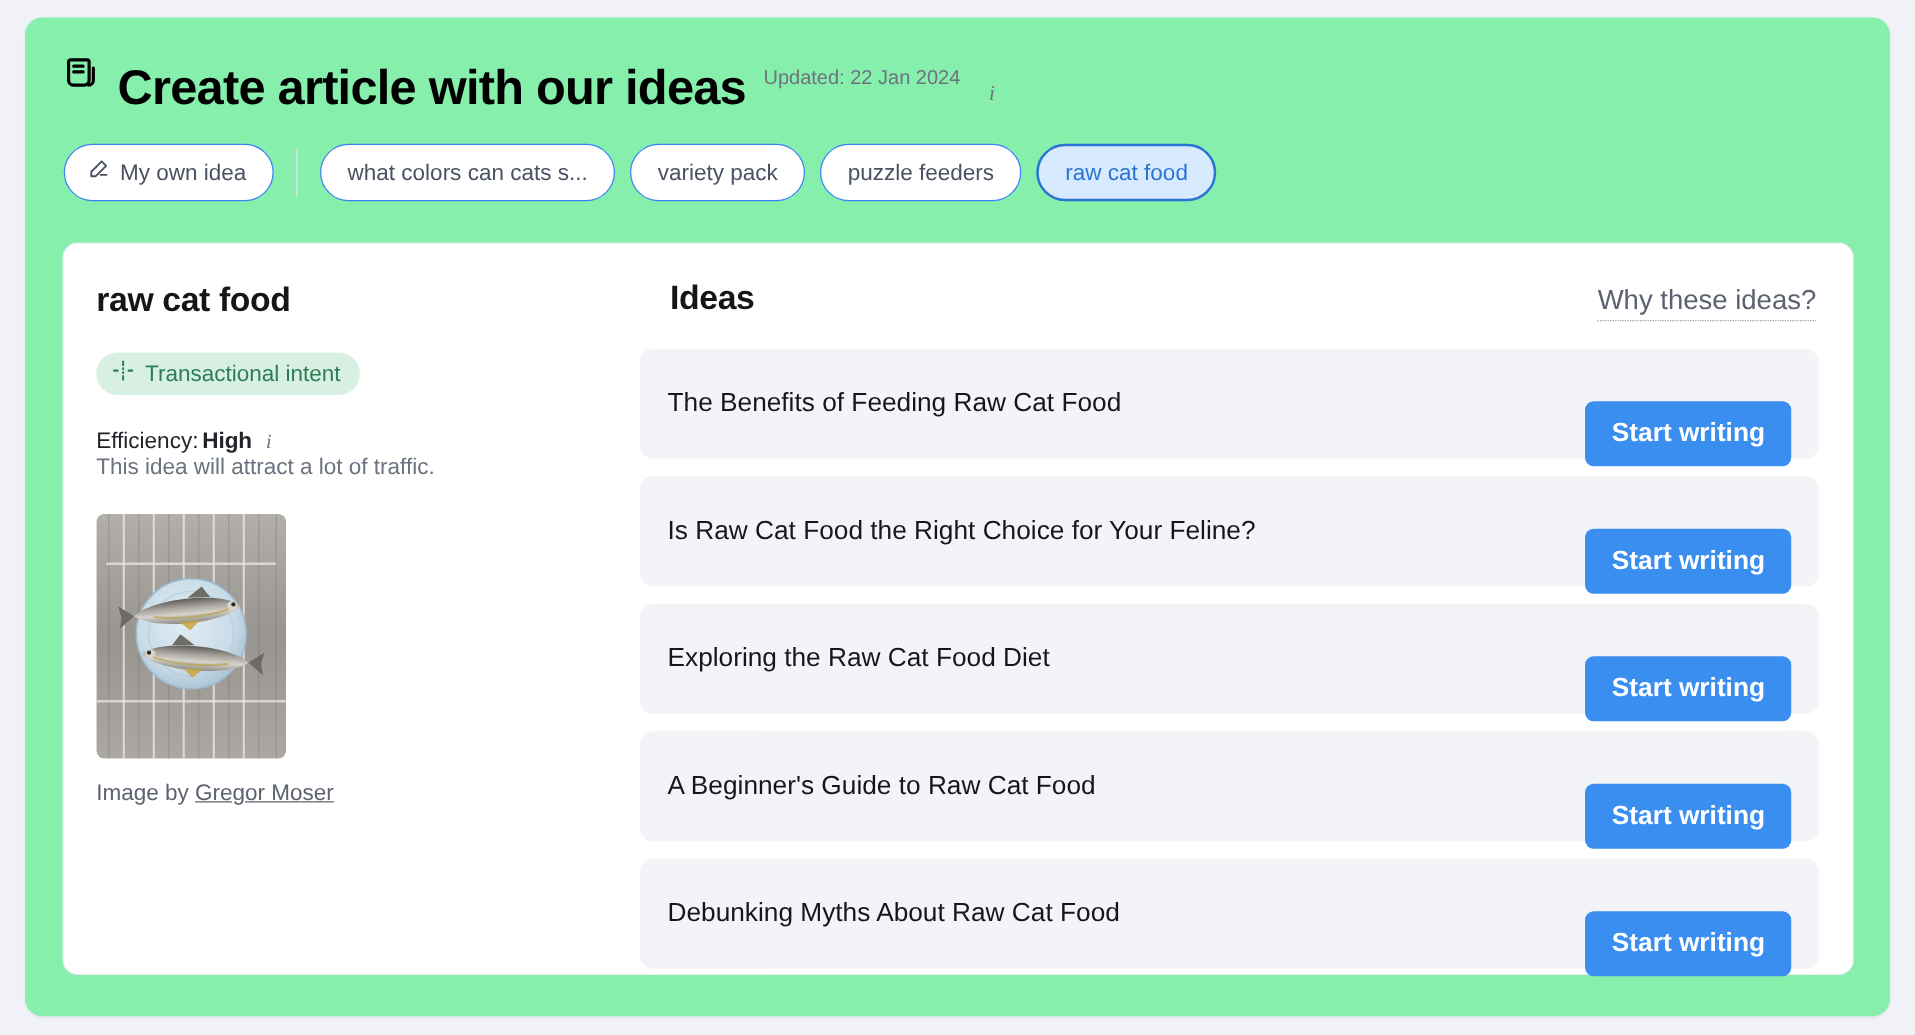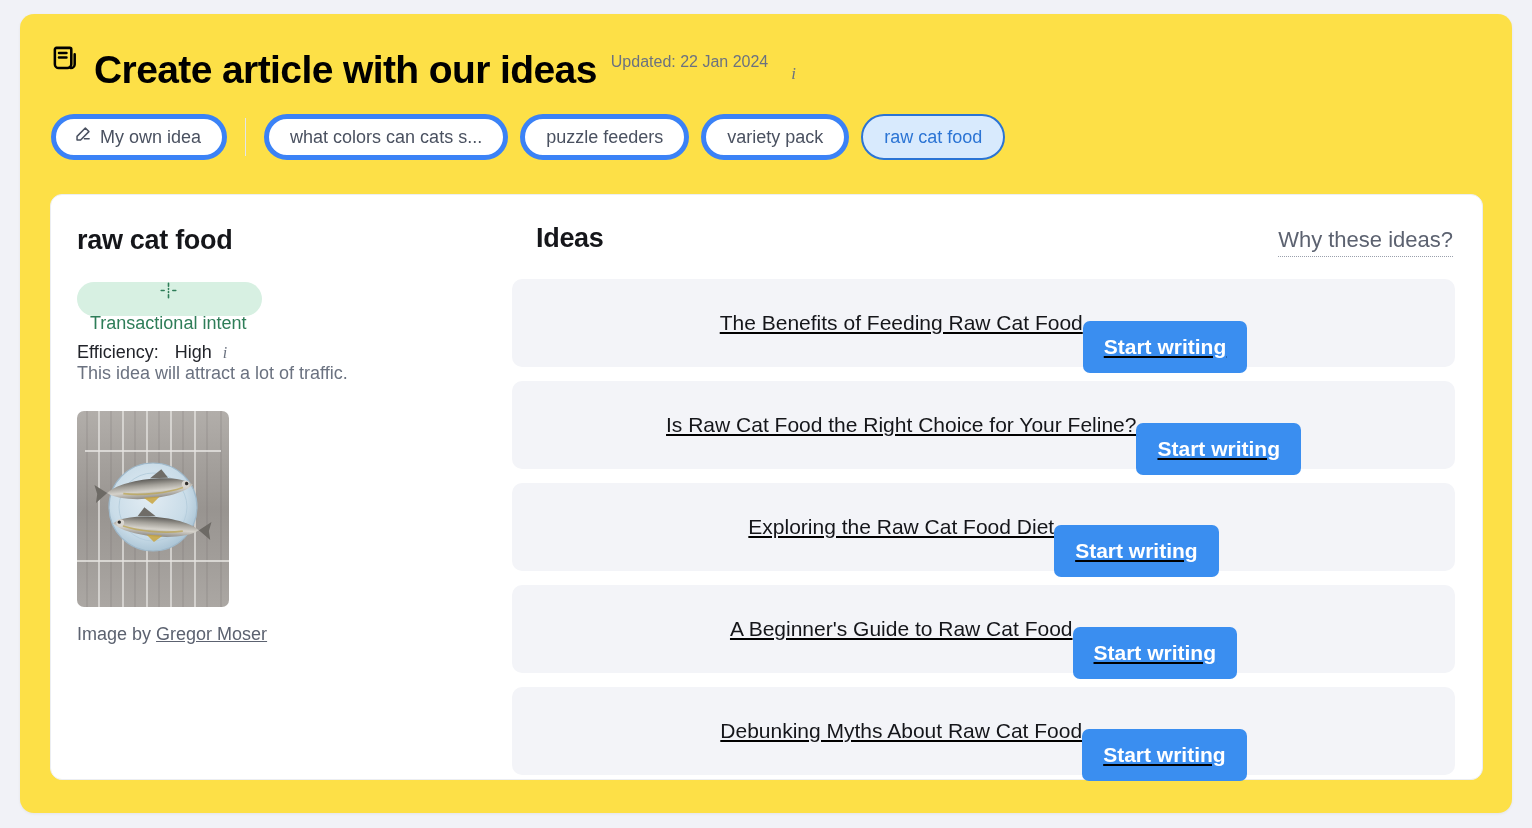--- a/index.html
+++ b/index.html
@@ -19,7 +19,7 @@
     top: 14px;
     width: 1492px;
     height: 799px;
-    background: #fde047;
+    background: #86efac;
     border-radius: 14px;
     box-shadow: 0 1px 3px rgba(16,24,40,0.06);
     overflow: hidden;

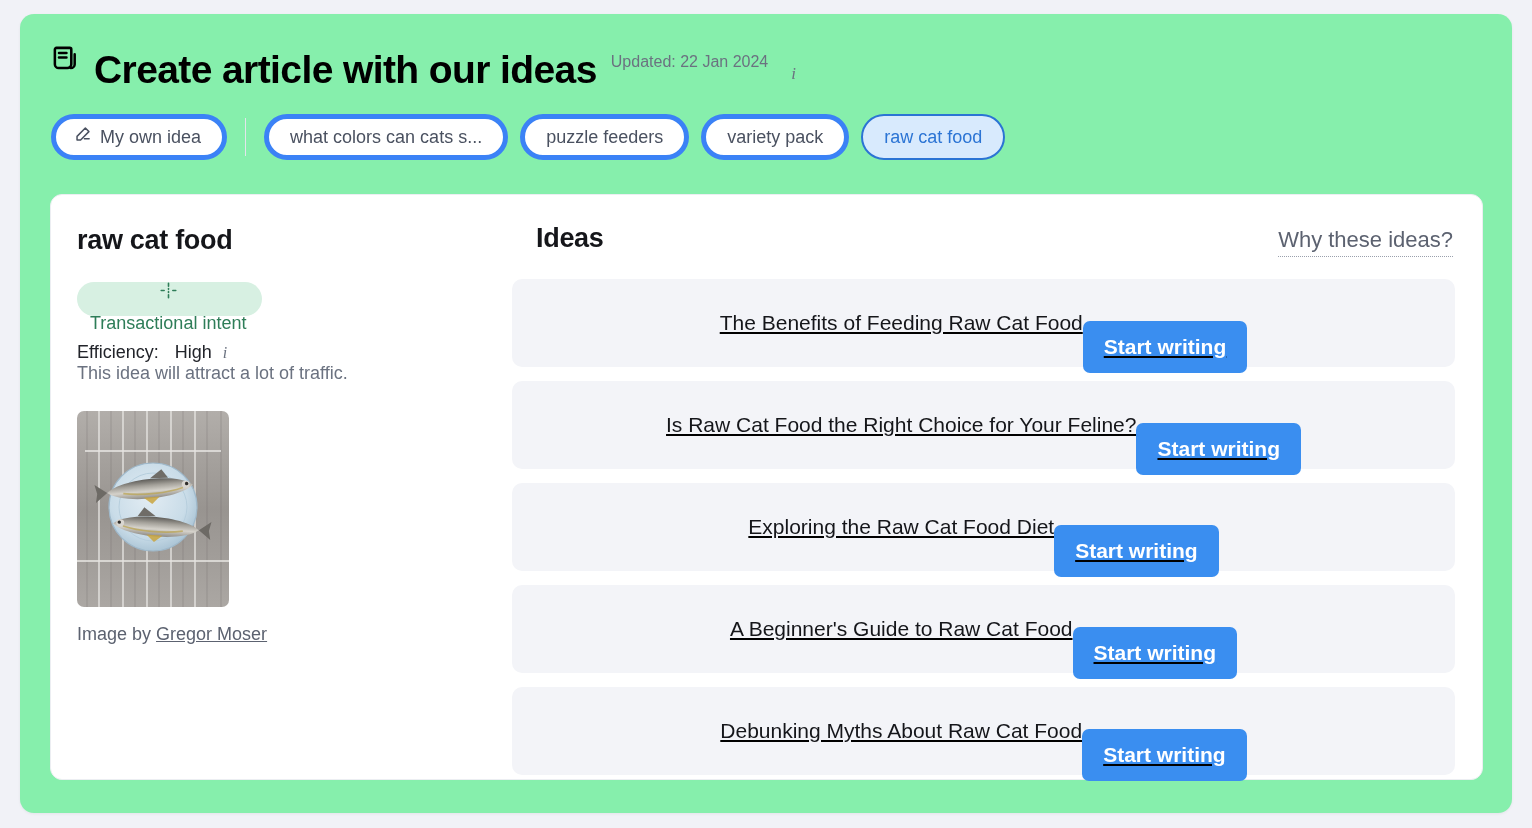--- a/index.html
+++ b/index.html
@@ -70,7 +70,7 @@
     align-items: center;
     gap: 8px;
     padding: 0 21px;
-    border: 5px solid #3b82f6;
+    border: 1px solid #3b82f6;
     border-radius: 23px;
     background: #ffffff;
     font-size: 18px;

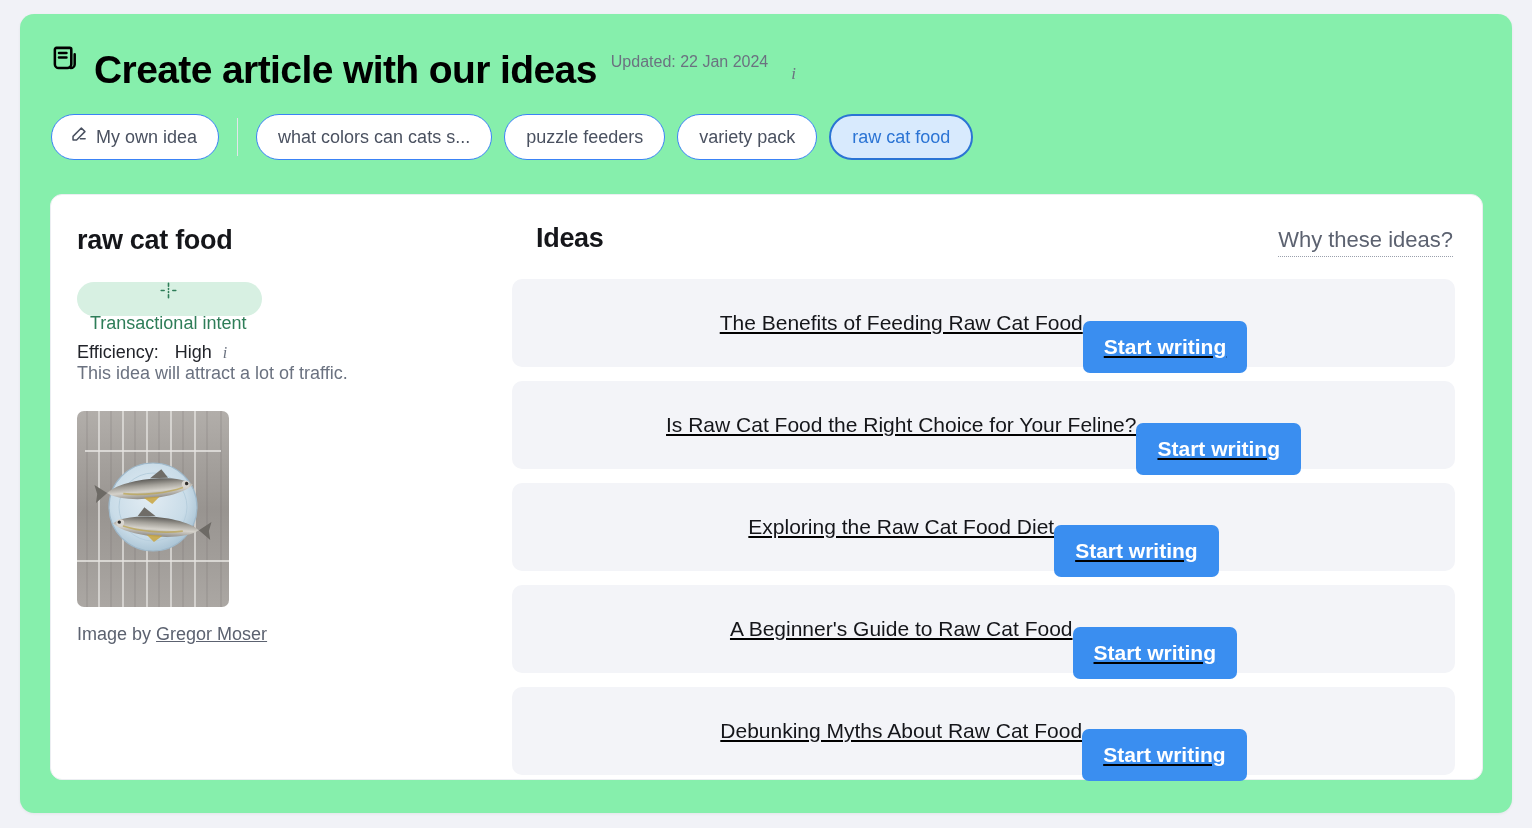--- a/index.html
+++ b/index.html
@@ -257,10 +257,10 @@
       <span>what colors can cats s...</span>
     </div>
     <div class="pill">
+      <span>variety pack</span>
+    </div>
+    <div class="pill">
       <span>puzzle feeders</span>
-    </div>
-    <div class="pill">
-      <span>variety pack</span>
     </div>
     <div class="pill selected">
       <span>raw cat food</span>

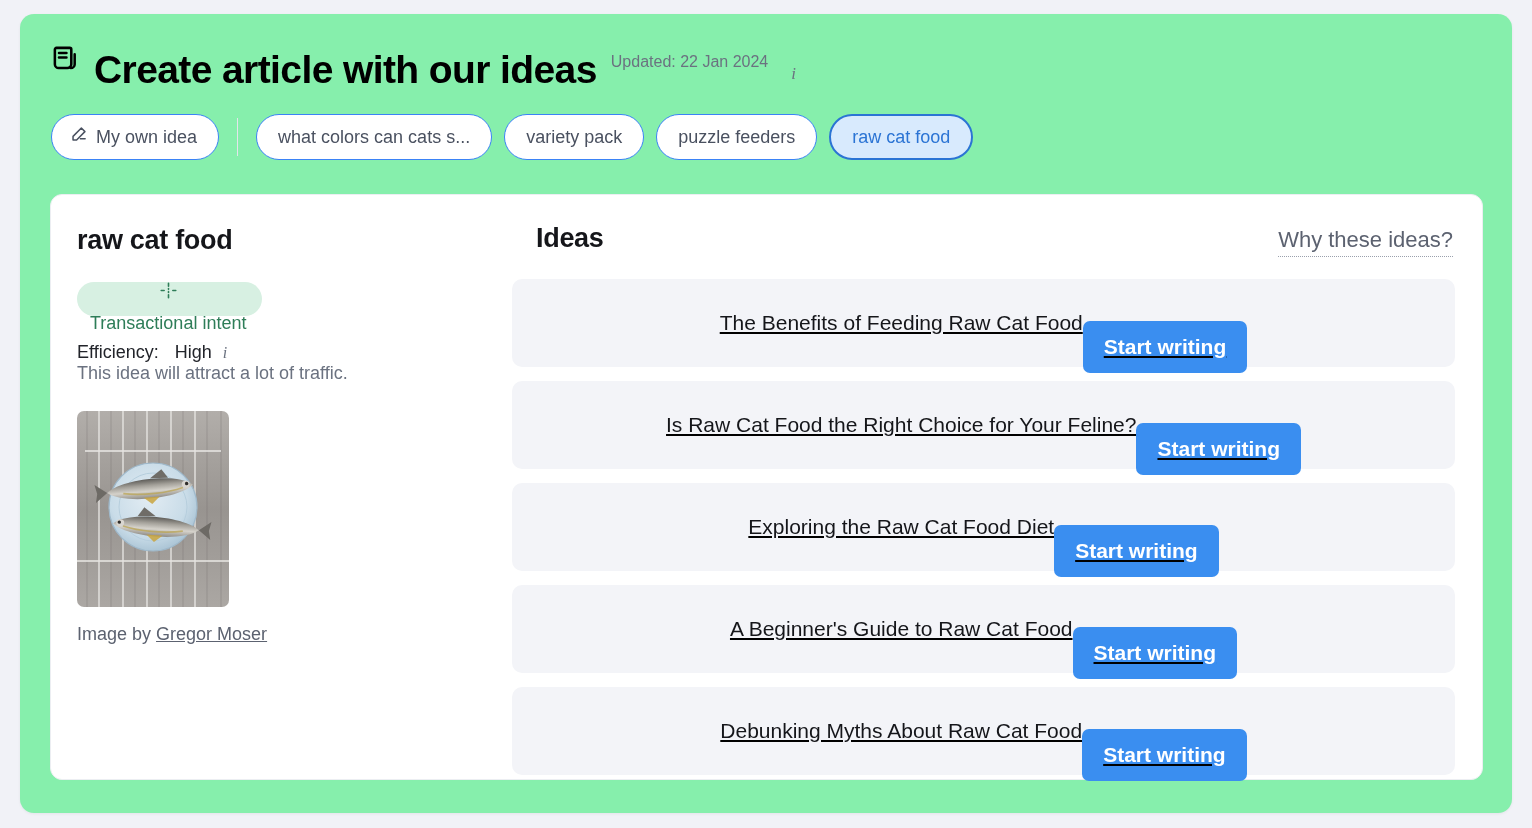--- a/index.html
+++ b/index.html
@@ -129,7 +129,6 @@
     background: #d7f0e2;
     color: #2e7d58;
     font-size: 18px;
-    flex-direction: column;
   }
   .efficiency-line {
     margin-top: 26px;

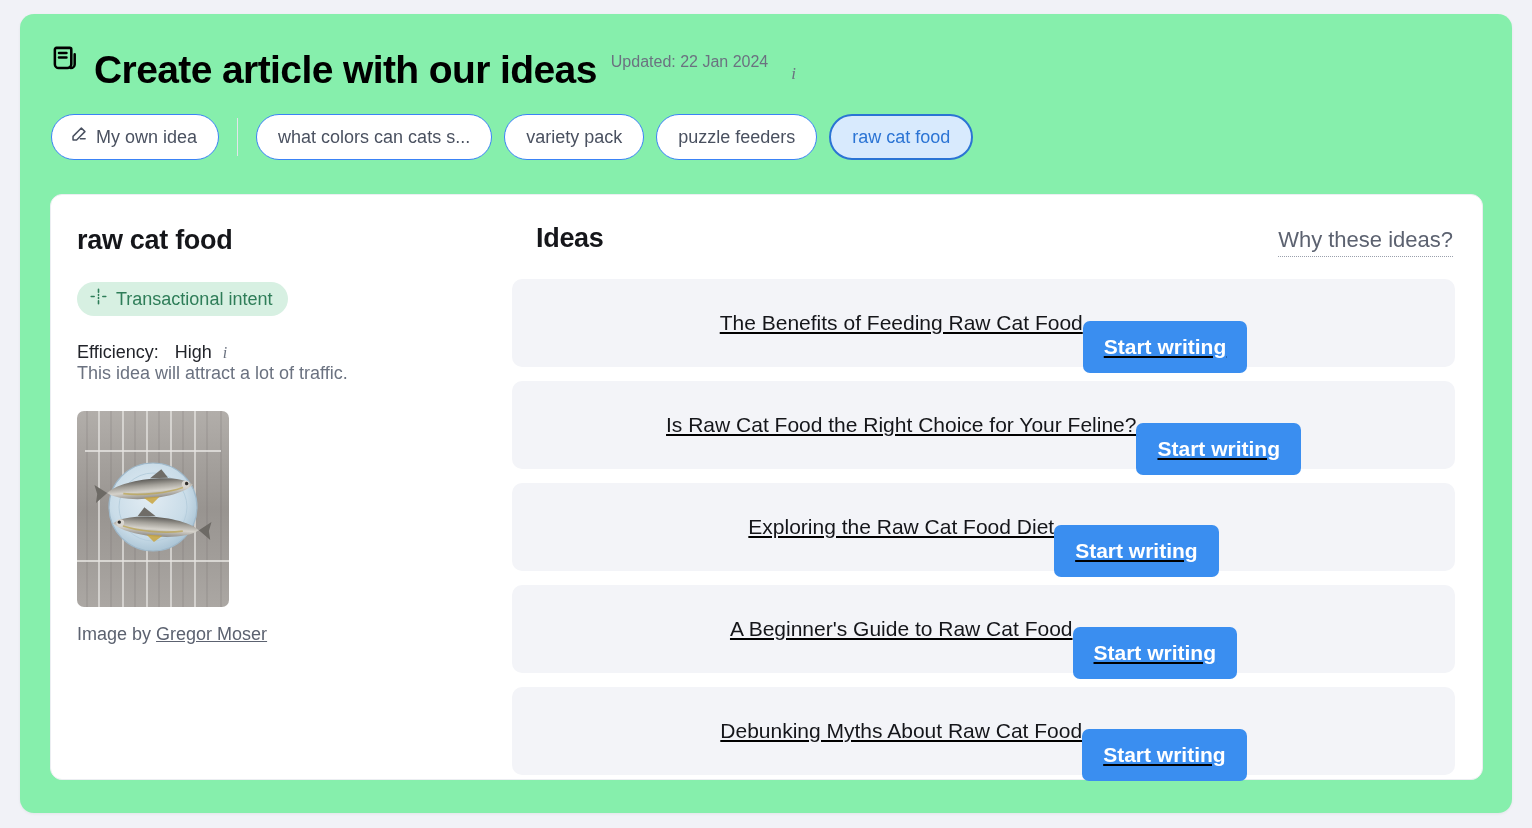--- a/index.html
+++ b/index.html
@@ -196,9 +196,8 @@
     border-radius: 10px;
     display: flex;
     align-items: center;
-    justify-content: center;
+    justify-content: space-between;
     padding: 0 22px 0 22px;
-    text-decoration: underline;
   }
   .idea-title {
     font-size: 21px;

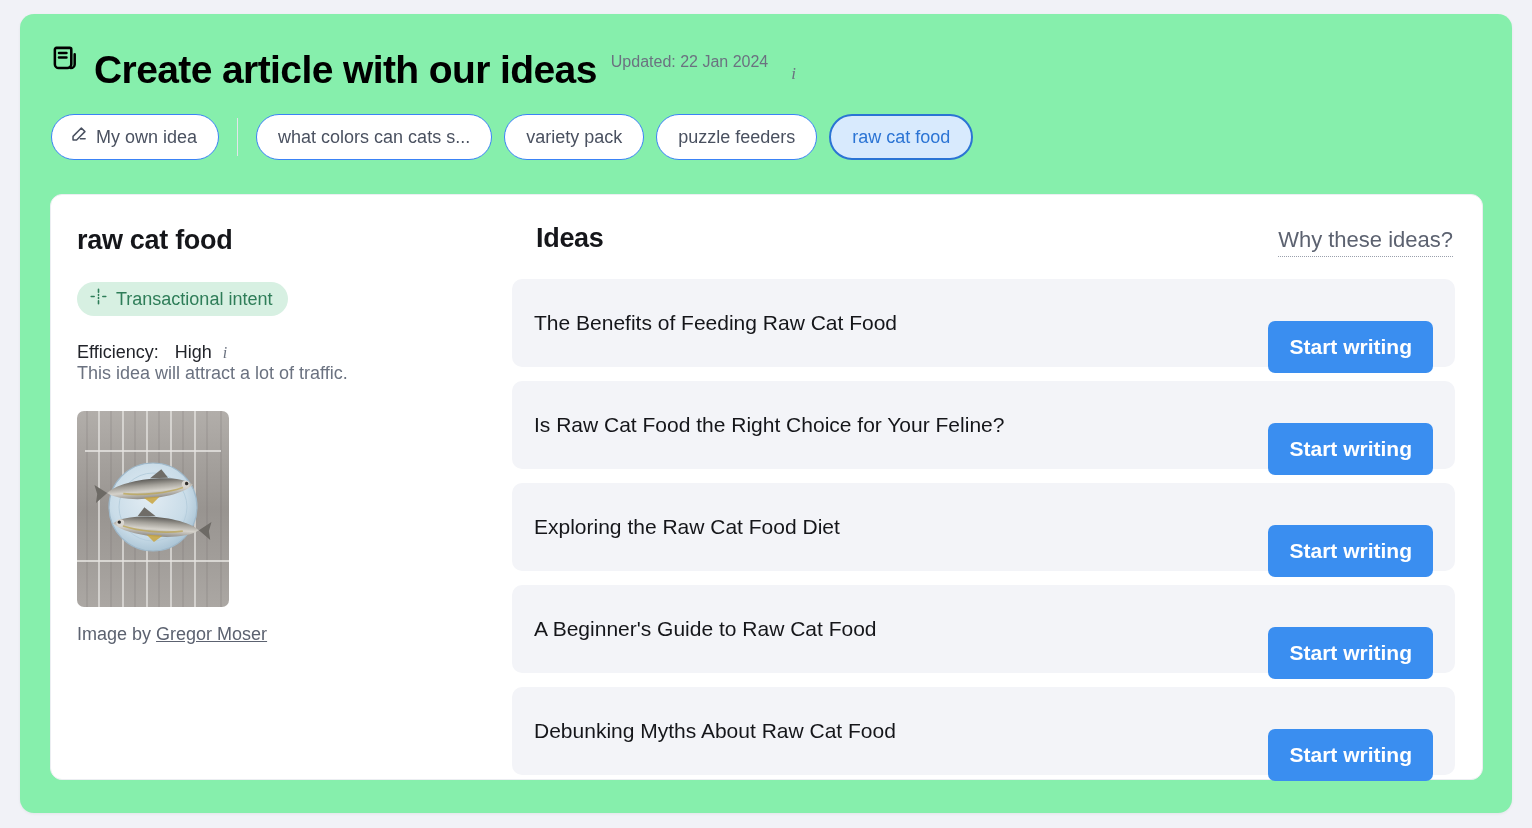--- a/index.html
+++ b/index.html
@@ -138,7 +138,7 @@
     align-items: baseline;
     gap: 0;
   }
-  .efficiency-line .val { font-weight: 400; margin-left: 16px; }
+  .efficiency-line .val { font-weight: 700; margin-left: 3px; }
   .efficiency-line .info-i { margin: 0 0 0 11px; font-size: 16px; }
   .efficiency-desc {
     font-size: 18px;

